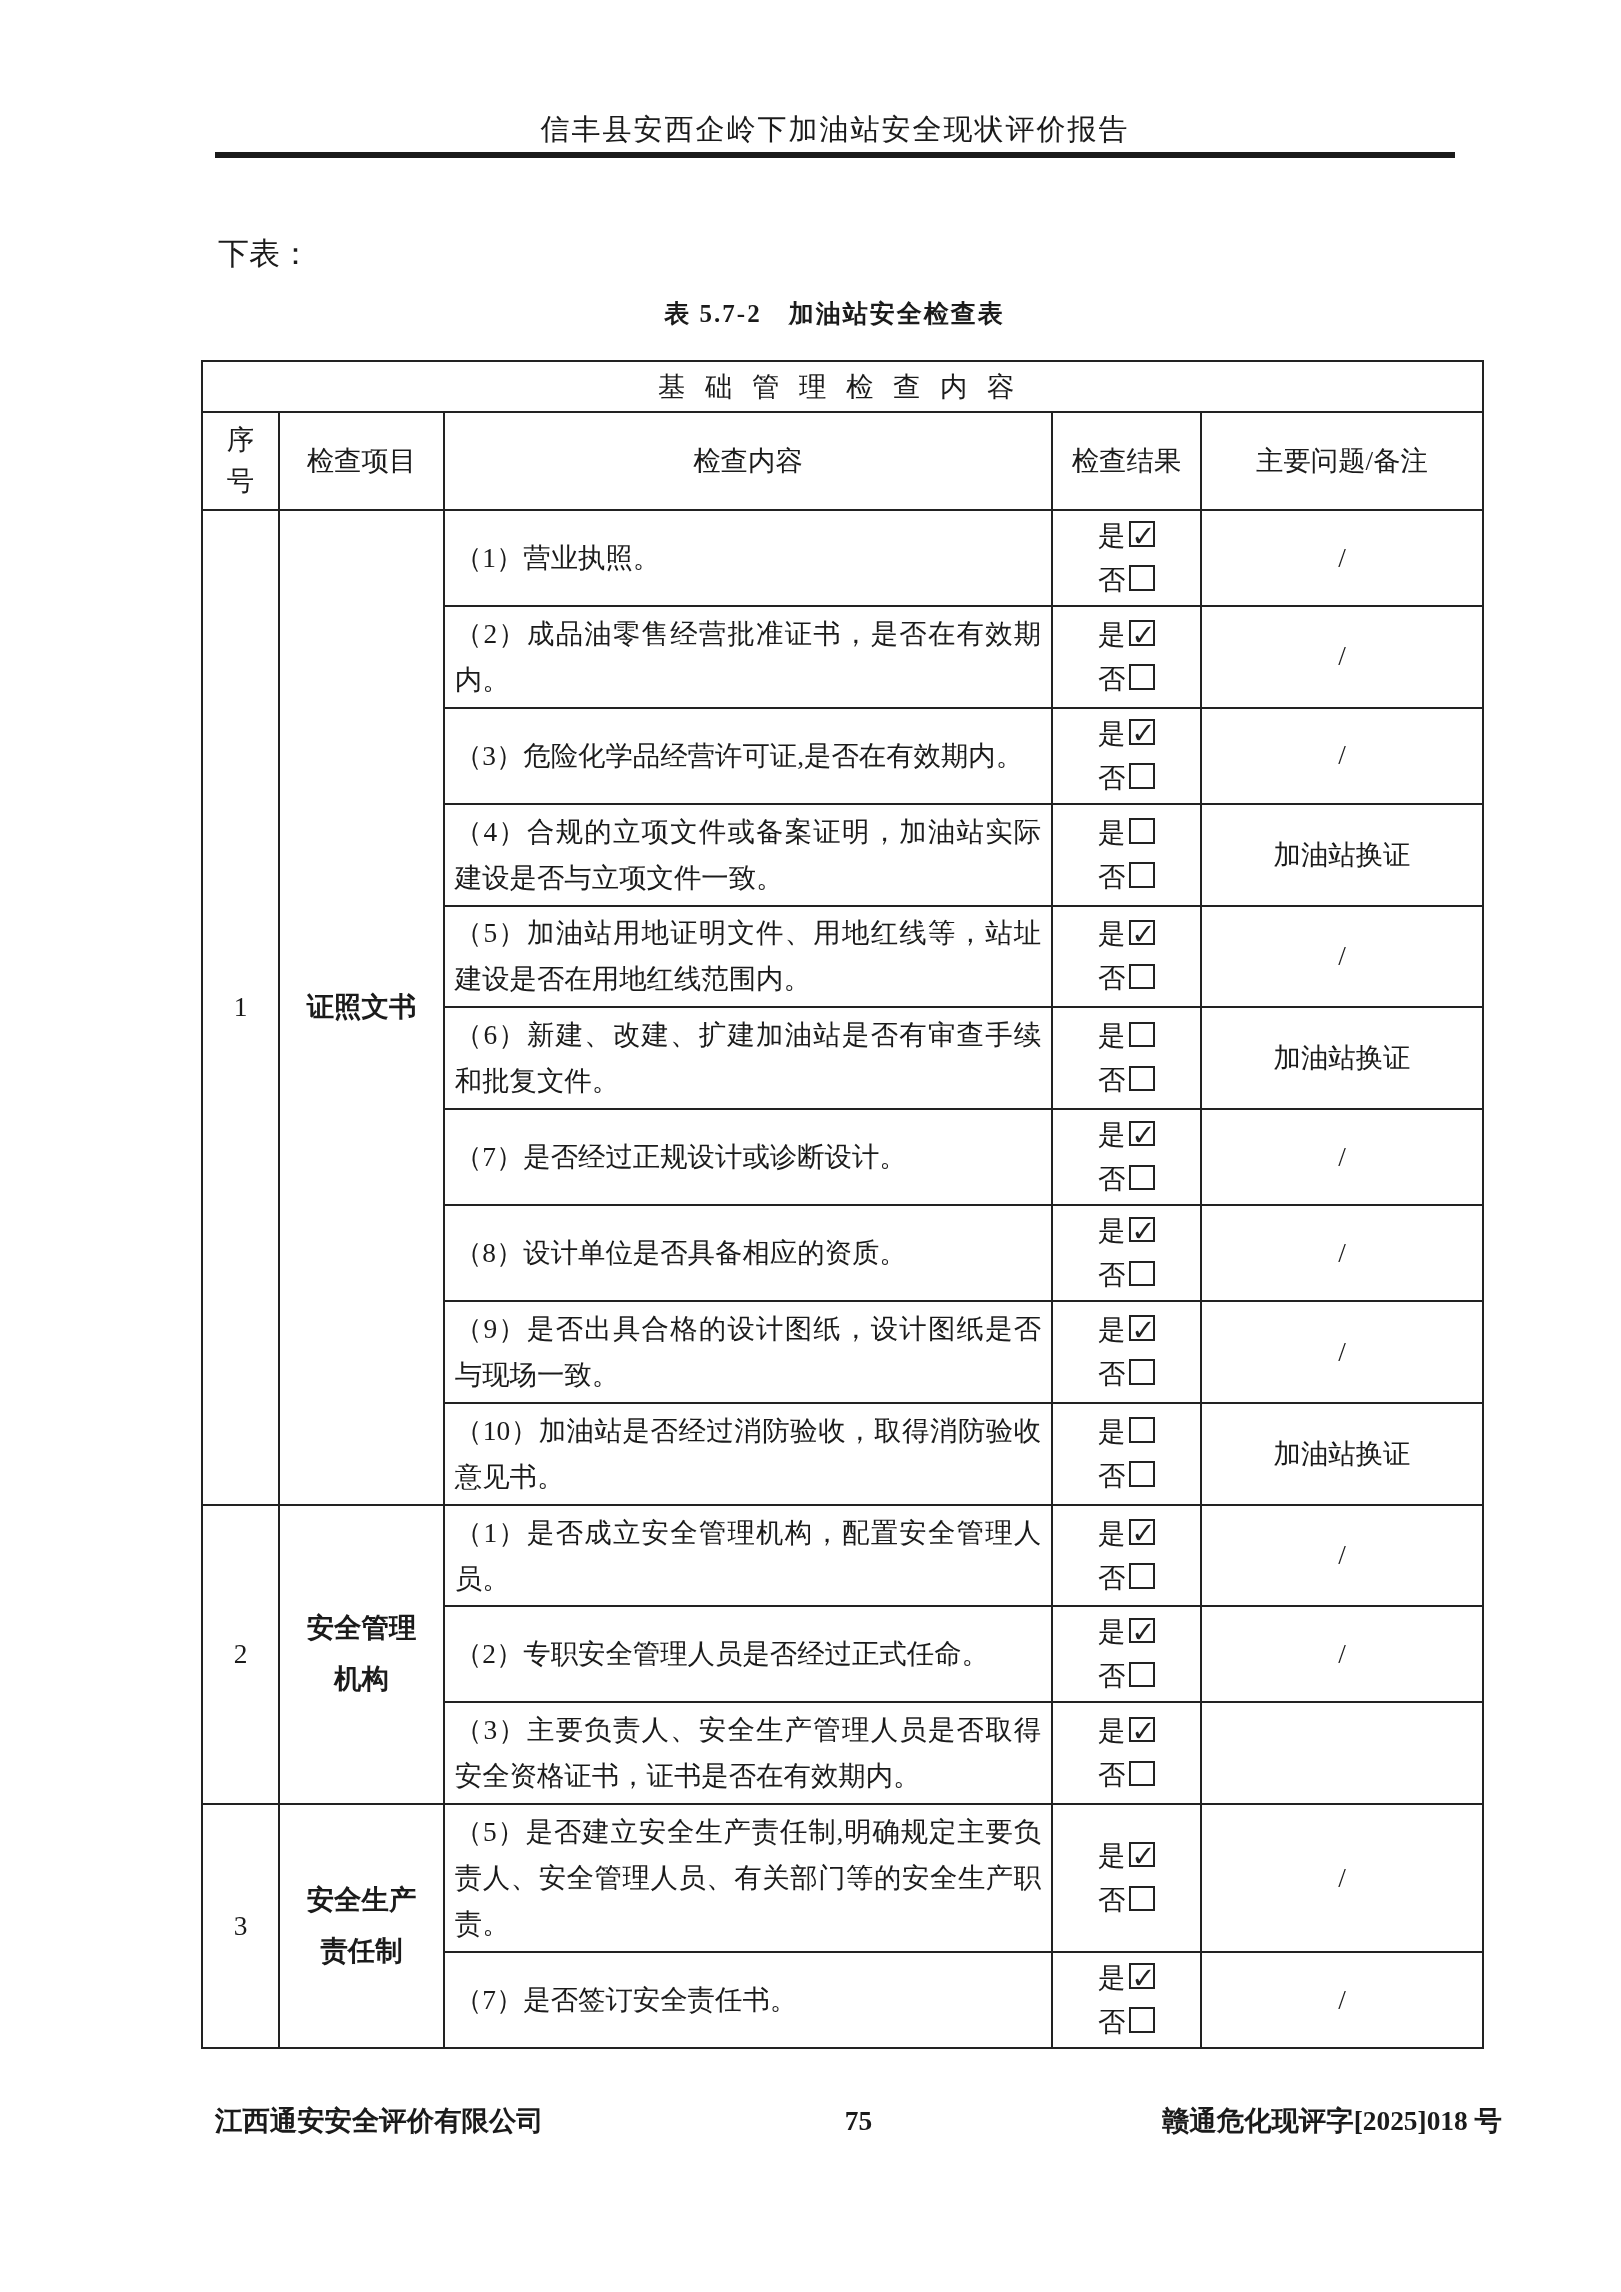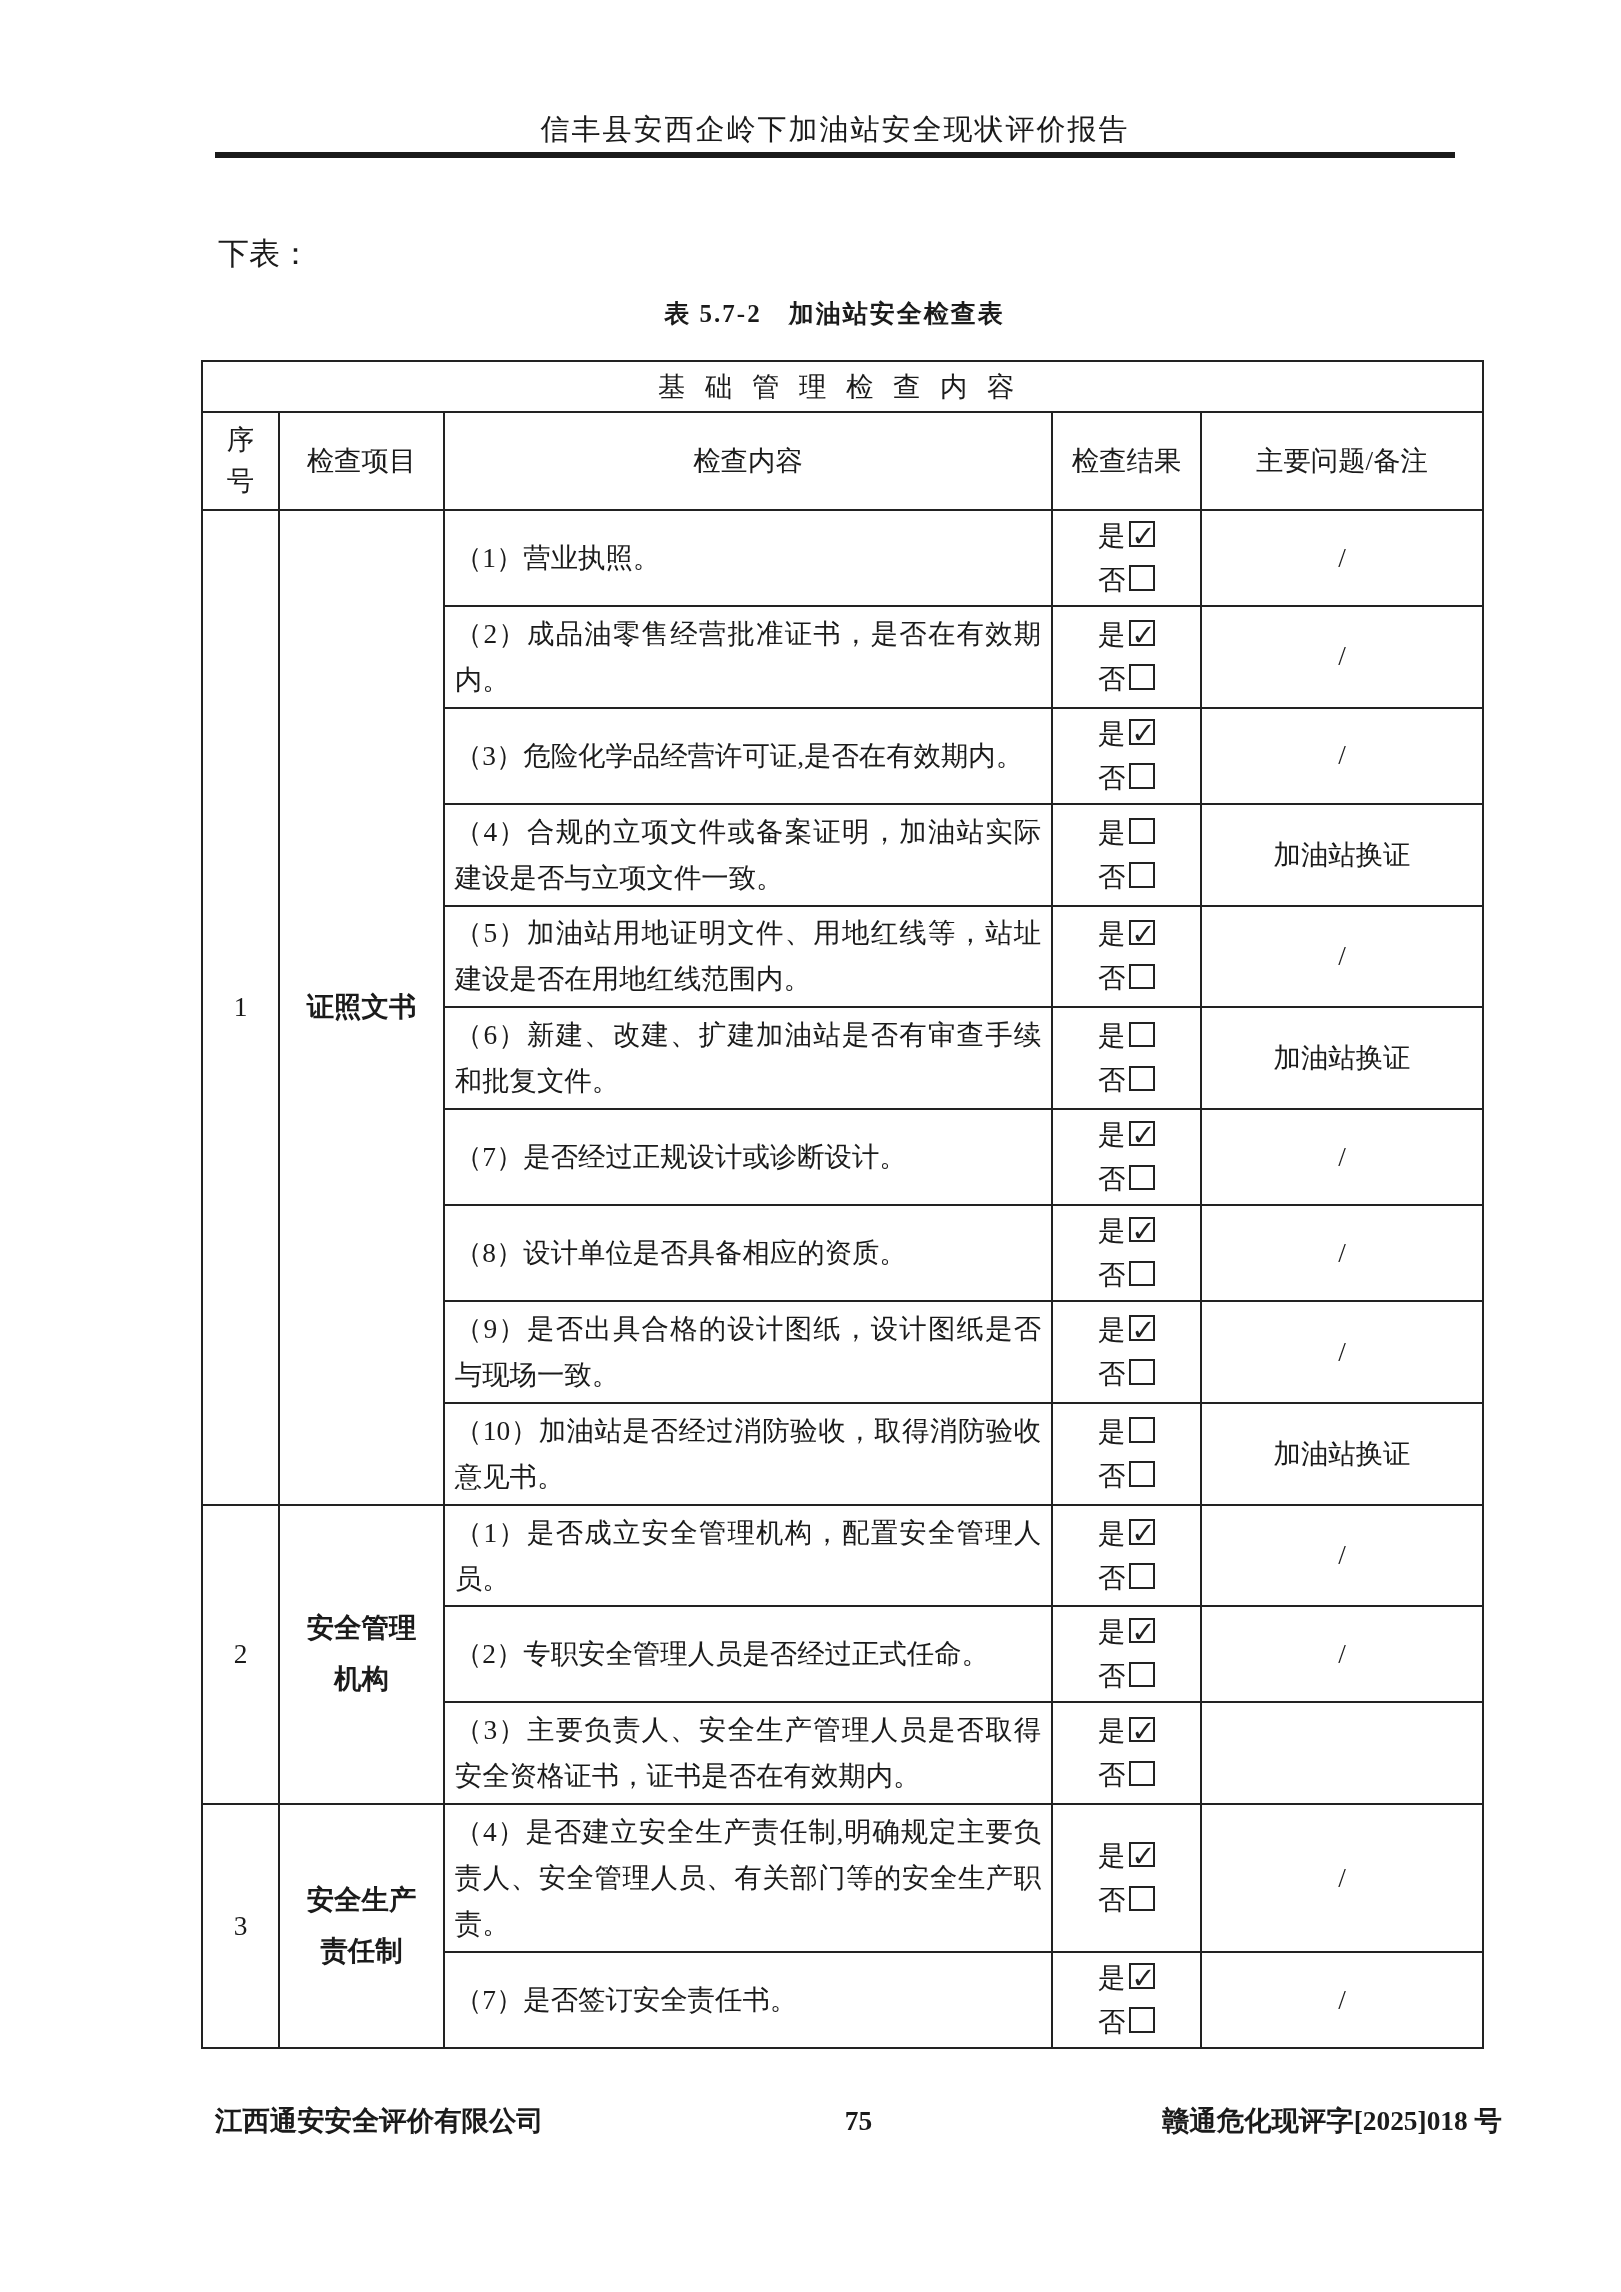--- a/index.html
+++ b/index.html
@@ -253,7 +253,7 @@
           <td class="seq-cell" rowspan="2">3</td>
           <td class="item-cell" rowspan="2">安全生产
 责任制</td>
-          <td class="content-cell">（4）是否建立安全生产责任制,明确规定主要负责人、安全管理人员、有关部门等的安全生产职责。</td>
+          <td class="content-cell">（5）是否建立安全生产责任制,明确规定主要负责人、安全管理人员、有关部门等的安全生产职责。</td>
           <td class="result-cell">
             <div class="res-line"><span>是</span><span class="cb checked"></span></div>
             <div class="res-line"><span>否</span><span class="cb"></span></div>

